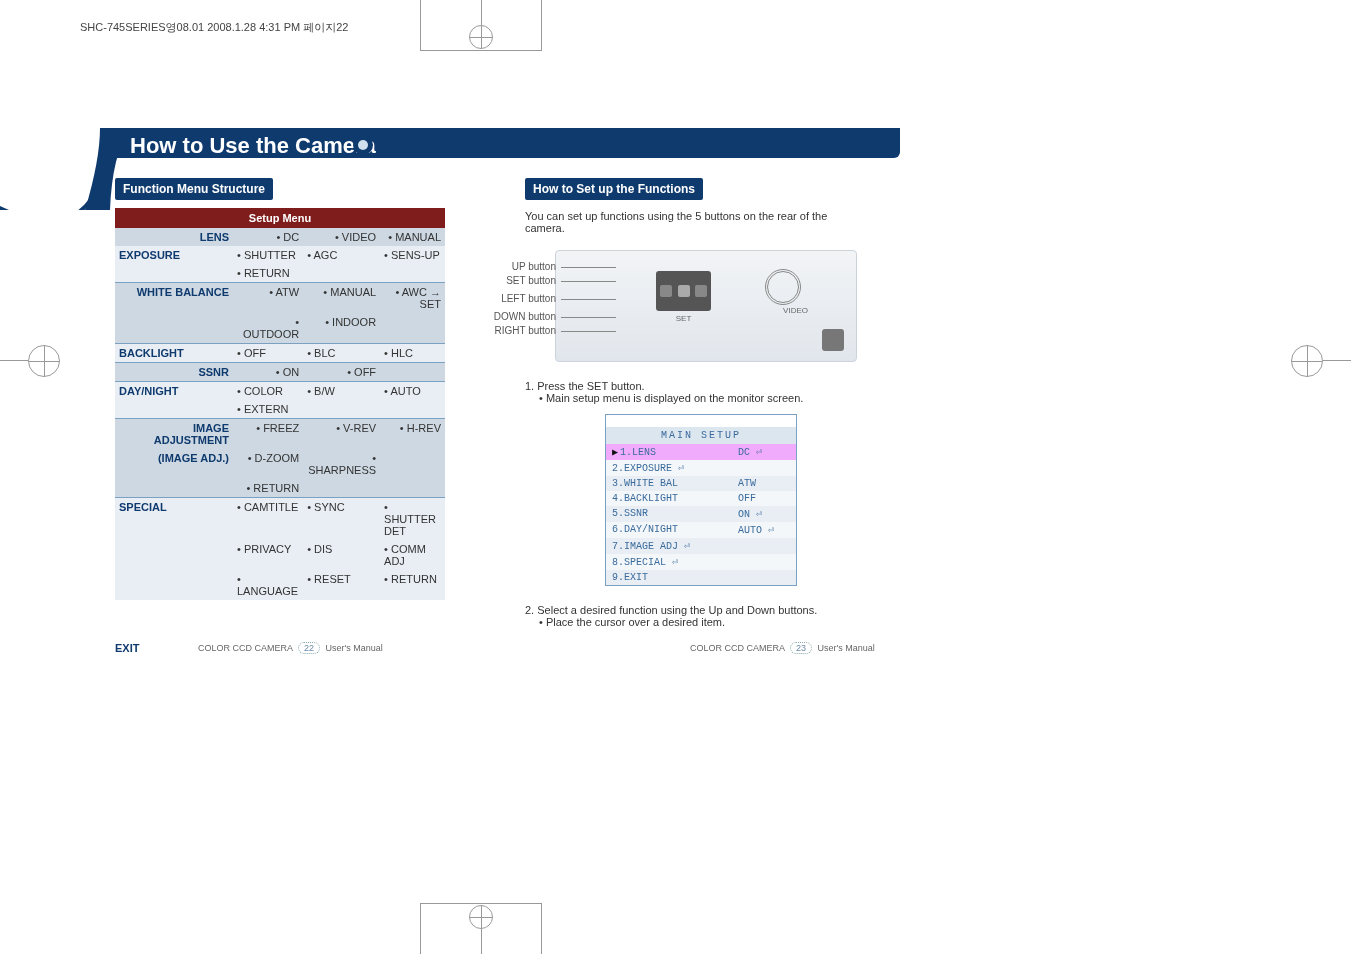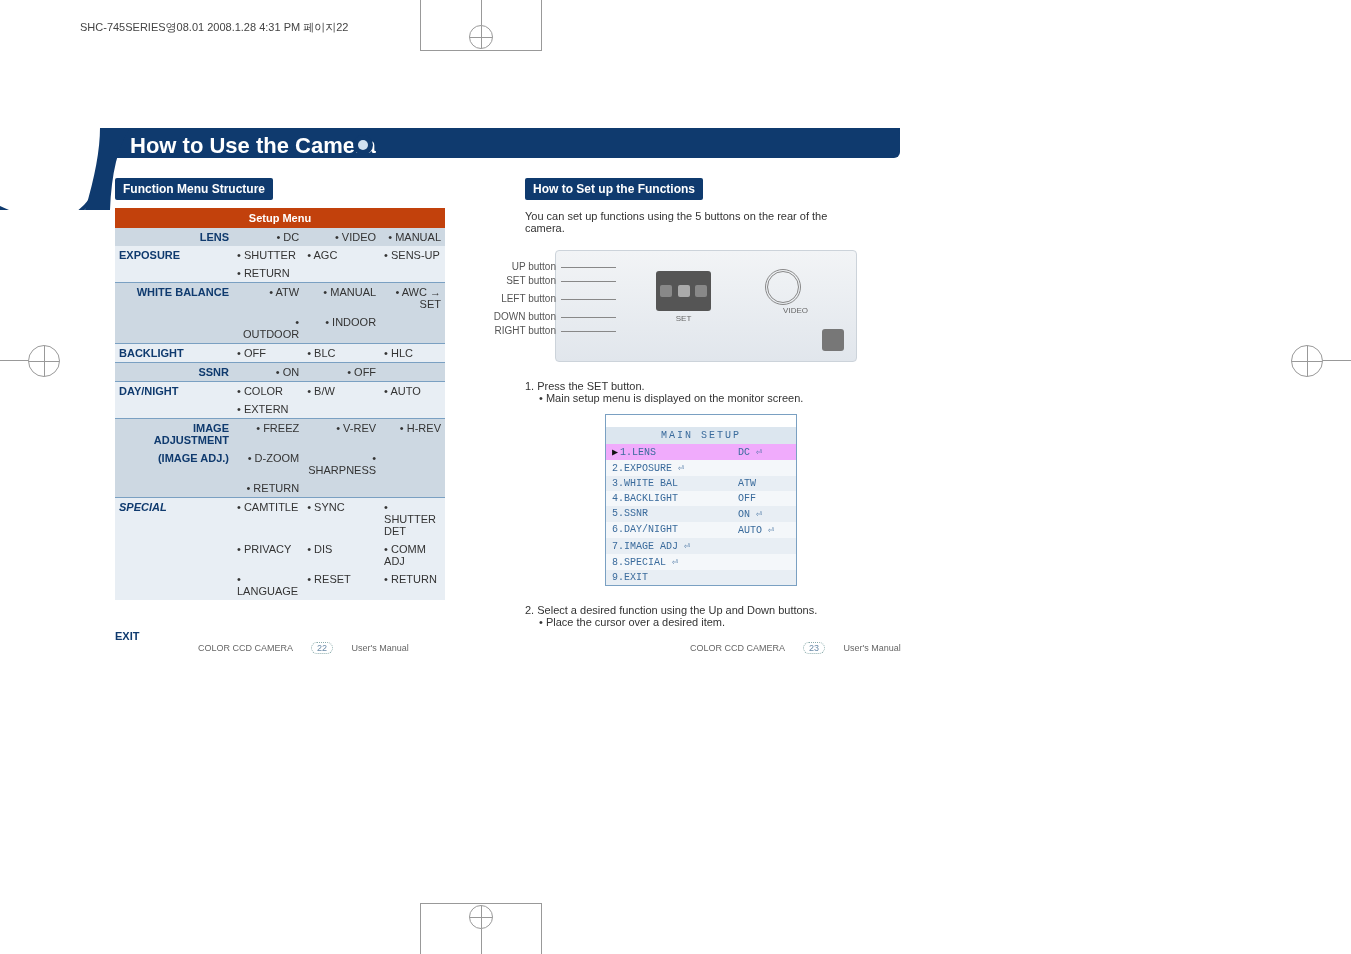--- a/index.html
+++ b/index.html
@@ -43,7 +43,7 @@
   .right-col{position:absolute;left:525px;top:178px;width:340px;}
 
   .tbl{width:100%;border-collapse:collapse;font:11px Arial;margin-top:8px;}
-  .tbl th{background:#c2410c;color:#fff;font-weight:700;text-align:center;padding:4px;}
+  .tbl th{background:#7f1d1d;color:#fff;font-weight:700;text-align:center;padding:4px;}
   .tbl td{padding:3px 4px;vertical-align:top;}
   .tbl tr.cat td:first-child{color:#0f3a6e;font-weight:700;}
   .tbl tr.sep td{border-top:1px solid #7aa0c2;}

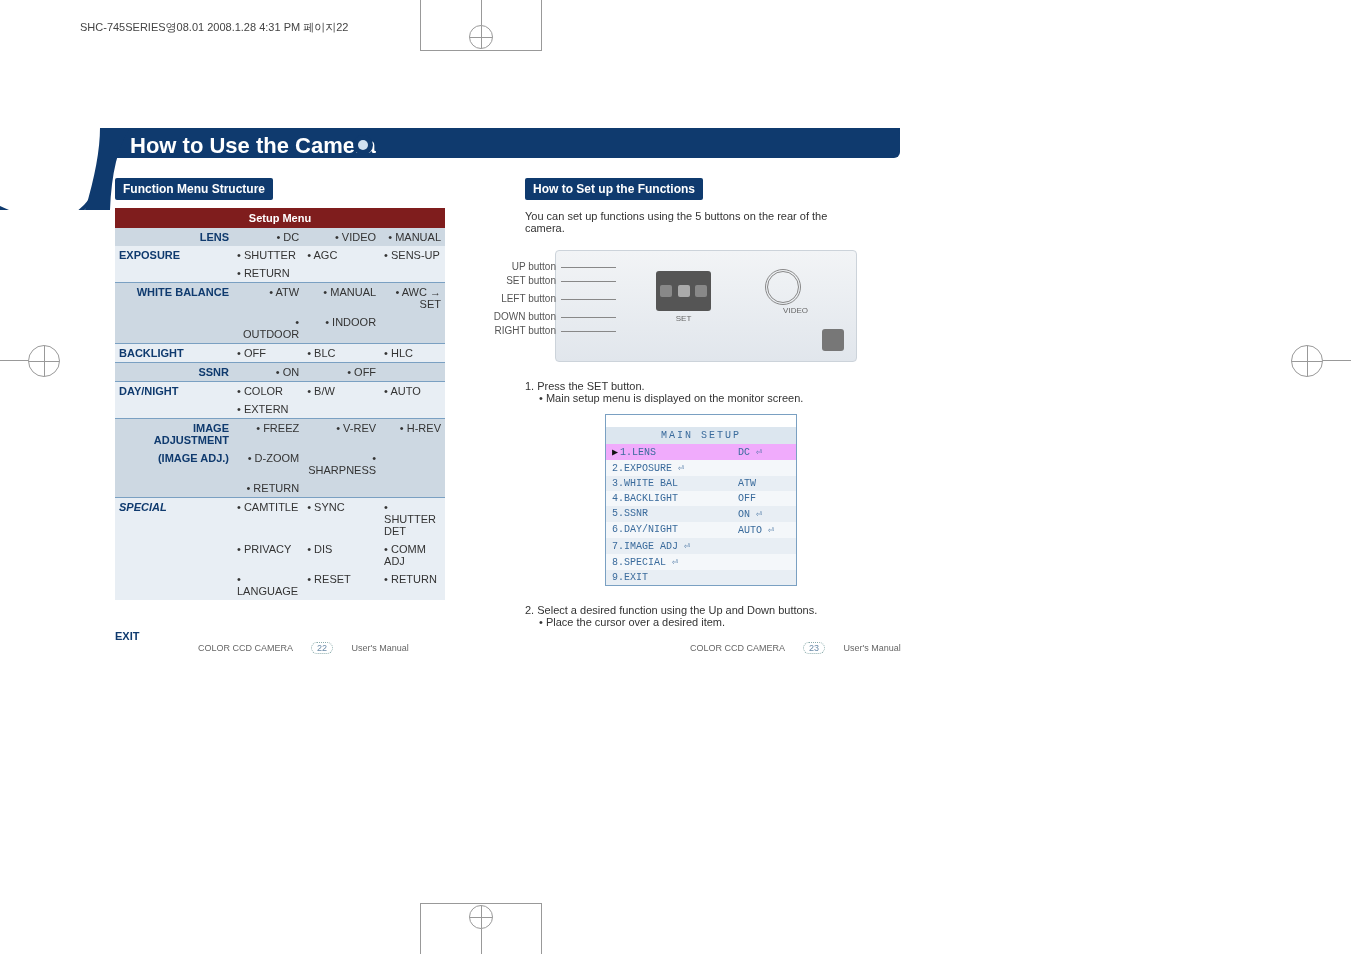--- a/index.html
+++ b/index.html
@@ -202,7 +202,7 @@
             <td></td>
           </tr>
           <tr class="cat row-bg-b sep">
-            <td style="width: 110px; font-style: italic;">SPECIAL</td>
+            <td style="width: 110px;">SPECIAL</td>
             <td>• CAMTITLE</td>
             <td>• SYNC</td>
             <td>• SHUTTER DET</td>

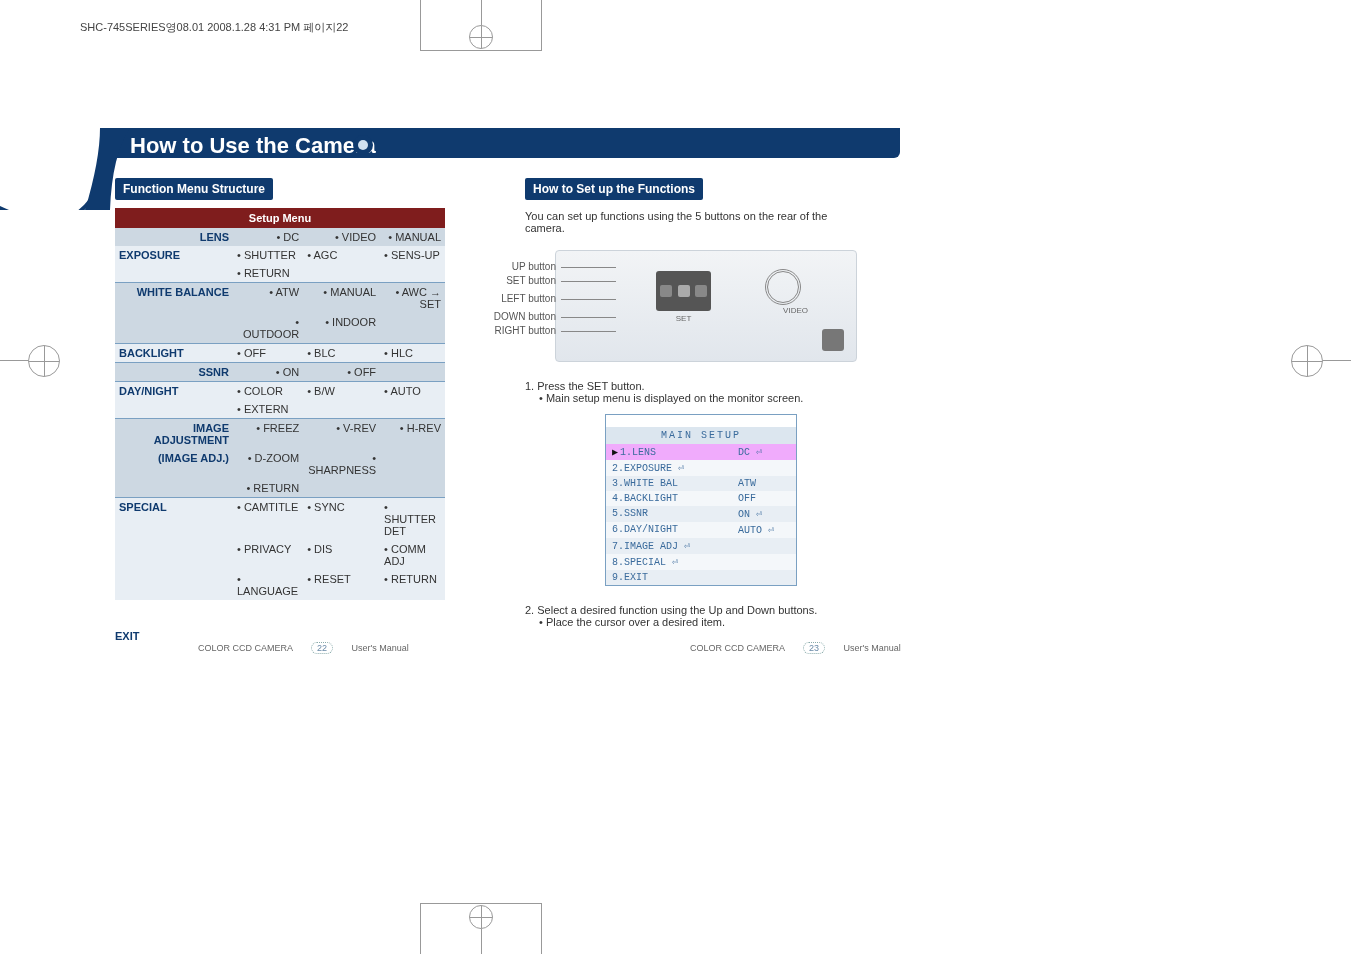--- a/index.html
+++ b/index.html
@@ -87,7 +87,7 @@
   .footer.left{left:198px;}
   .footer.right{left:690px;}
 
-  .exit{font:11px Arial;color:#0f3a6e;font-weight:700;margin-top:30px;}
+  .exit{font:11px Arial;color:#0f3a6e;font-weight:700;margin-top:42px;}
 </style>
 </head>
 <body>

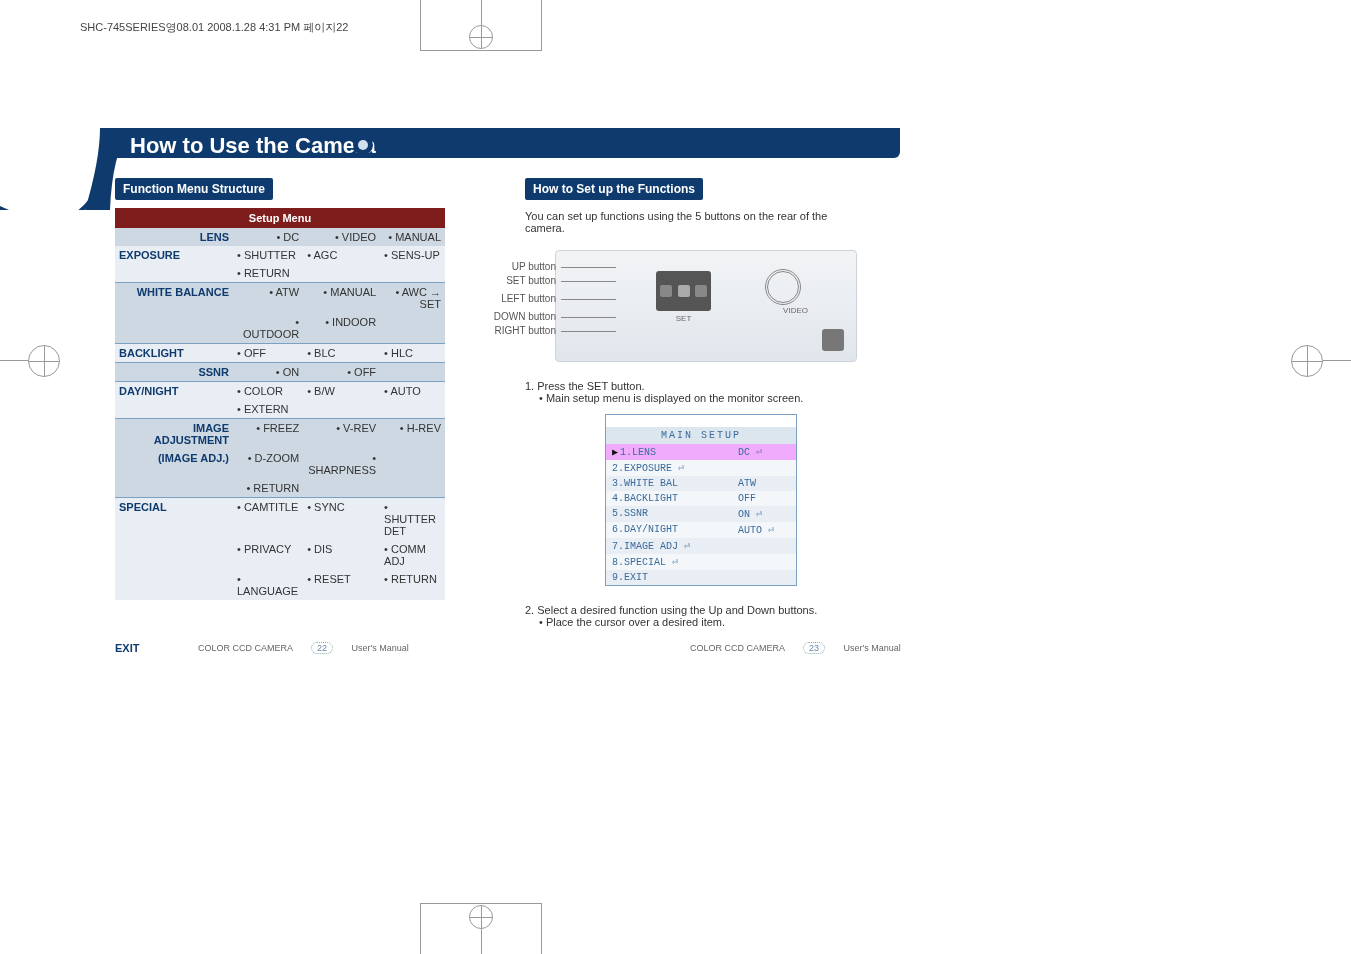--- a/index.html
+++ b/index.html
@@ -83,7 +83,7 @@
   .osd .ptr{color:#111;margin-right:2px;}
 
   .footer{position:absolute;bottom:300px;font:9px Arial;color:#666;}
-  .footer .pg{display:inline-block;border:1px dotted #8aa;border-radius:8px;padding:0 5px;margin:0 16px;color:#6a8aa8;text-align:center;}
+  .footer .pg{display:inline-block;border:1px dotted #8aa;border-radius:8px;padding:0 5px;margin:0 3px;color:#6a8aa8;text-align:center;}
   .footer.left{left:198px;}
   .footer.right{left:690px;}
 

